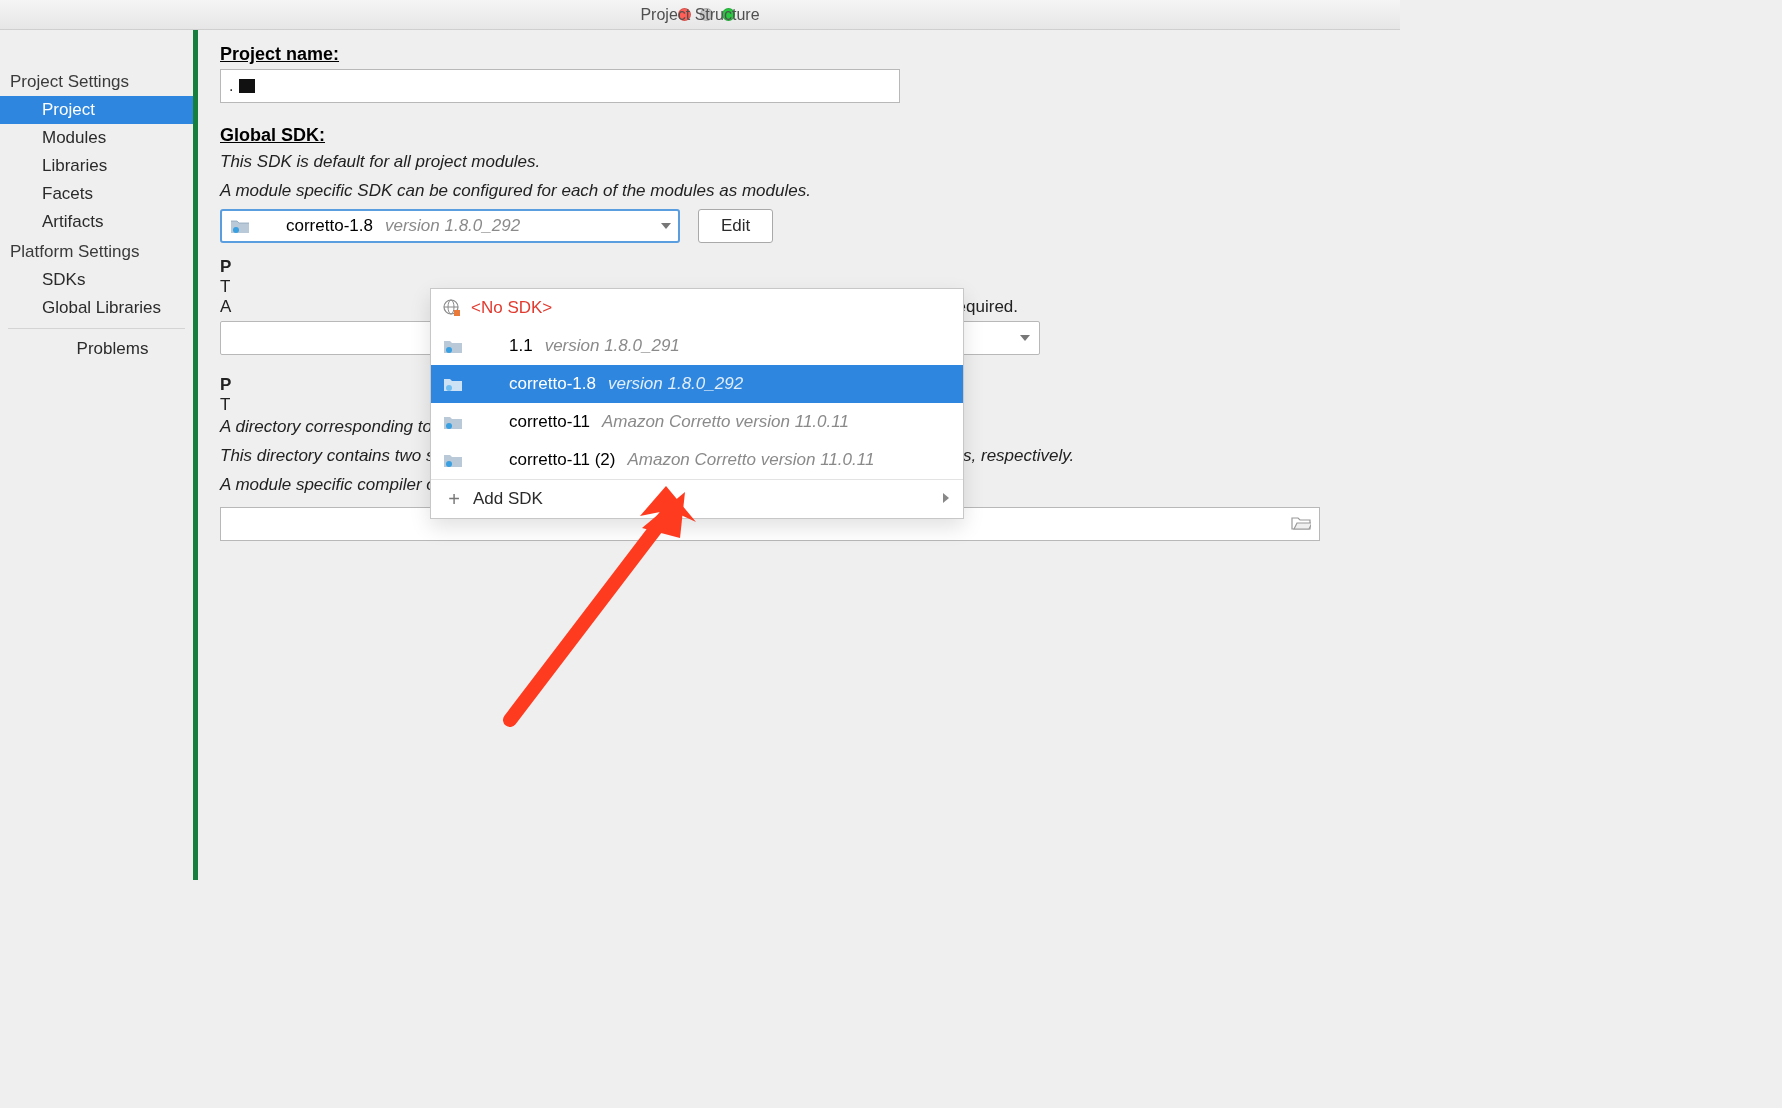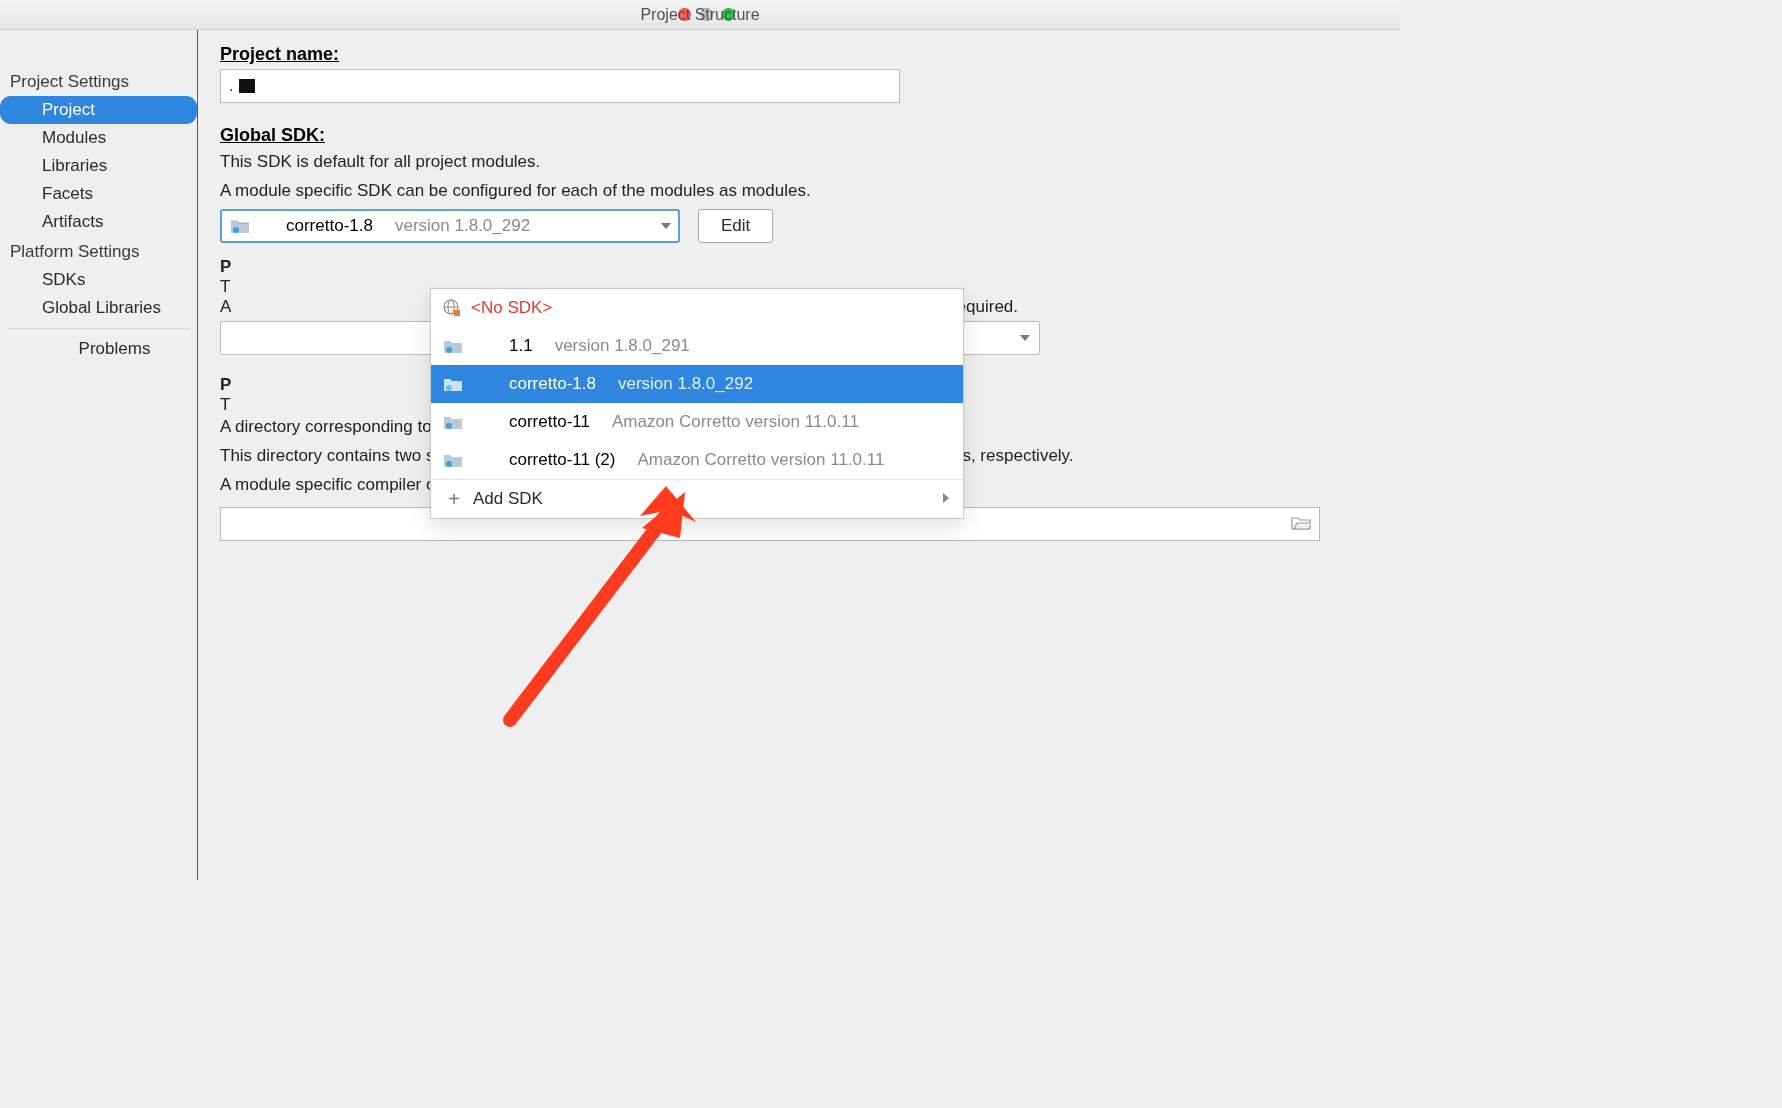--- a/index.html
+++ b/index.html
@@ -30,7 +30,7 @@
     .title-text { position: absolute; left: 0; right: 0; text-align: center; font-size: 16px; color: #505050; pointer-events: none; }
     .nav-arrows { padding: 8px 12px; display: flex; gap: 22px; }
     .layout { display: flex; height: calc(100% - 30px); }
-    .sidebar { width: 198px; background: #efefef; border-right: 1px solid #15803d; padding-top: 0; }
+    .sidebar { width: 198px; background: #efefef; border-right: 5px solid #15803d; padding-top: 0; }
     .side-group-label { padding: 6px 10px 4px 10px; font-size: 17px; color: #3a3a3a; }
     .side-item { padding: 4px 10px 4px 42px; font-size: 17px; cursor: default; border-radius: 11px; }
     .side-item.selected { background: #2e86de; color: #fff; }

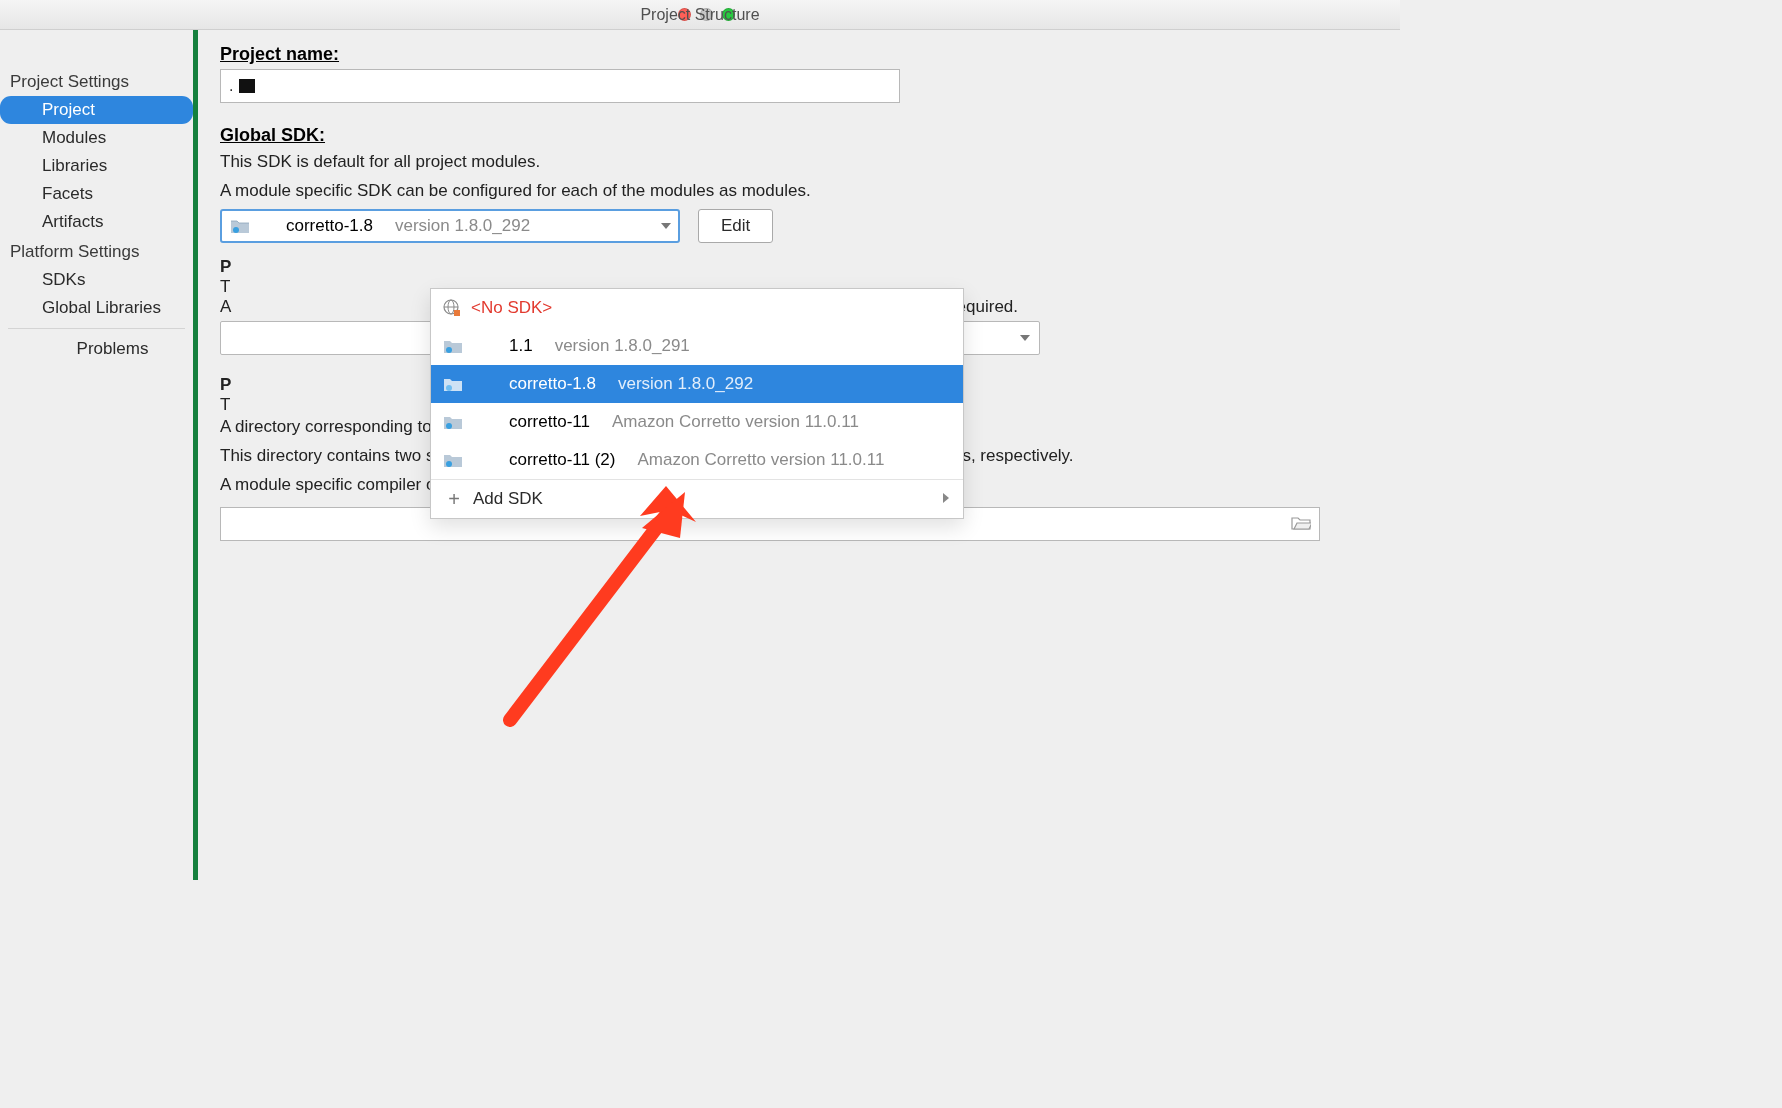--- a/index.html
+++ b/index.html
@@ -32,7 +32,7 @@
     .layout { display: flex; height: calc(100% - 30px); }
     .sidebar { width: 198px; background: #efefef; border-right: 5px solid #15803d; padding-top: 0; }
     .side-group-label { padding: 6px 10px 4px 10px; font-size: 17px; color: #3a3a3a; }
-    .side-item { padding: 4px 10px 4px 42px; font-size: 17px; cursor: default; border-radius: 11px; }
+    .side-item { padding: 4px 10px 4px 42px; font-size: 17px; cursor: default; }
     .side-item.selected { background: #2e86de; color: #fff; }
     .side-sep { height: 1px; background: #d4d4d4; margin: 6px 8px; }
     .content { flex: 1; padding: 10px 20px 10px 22px; position: relative; background: #efefef; }

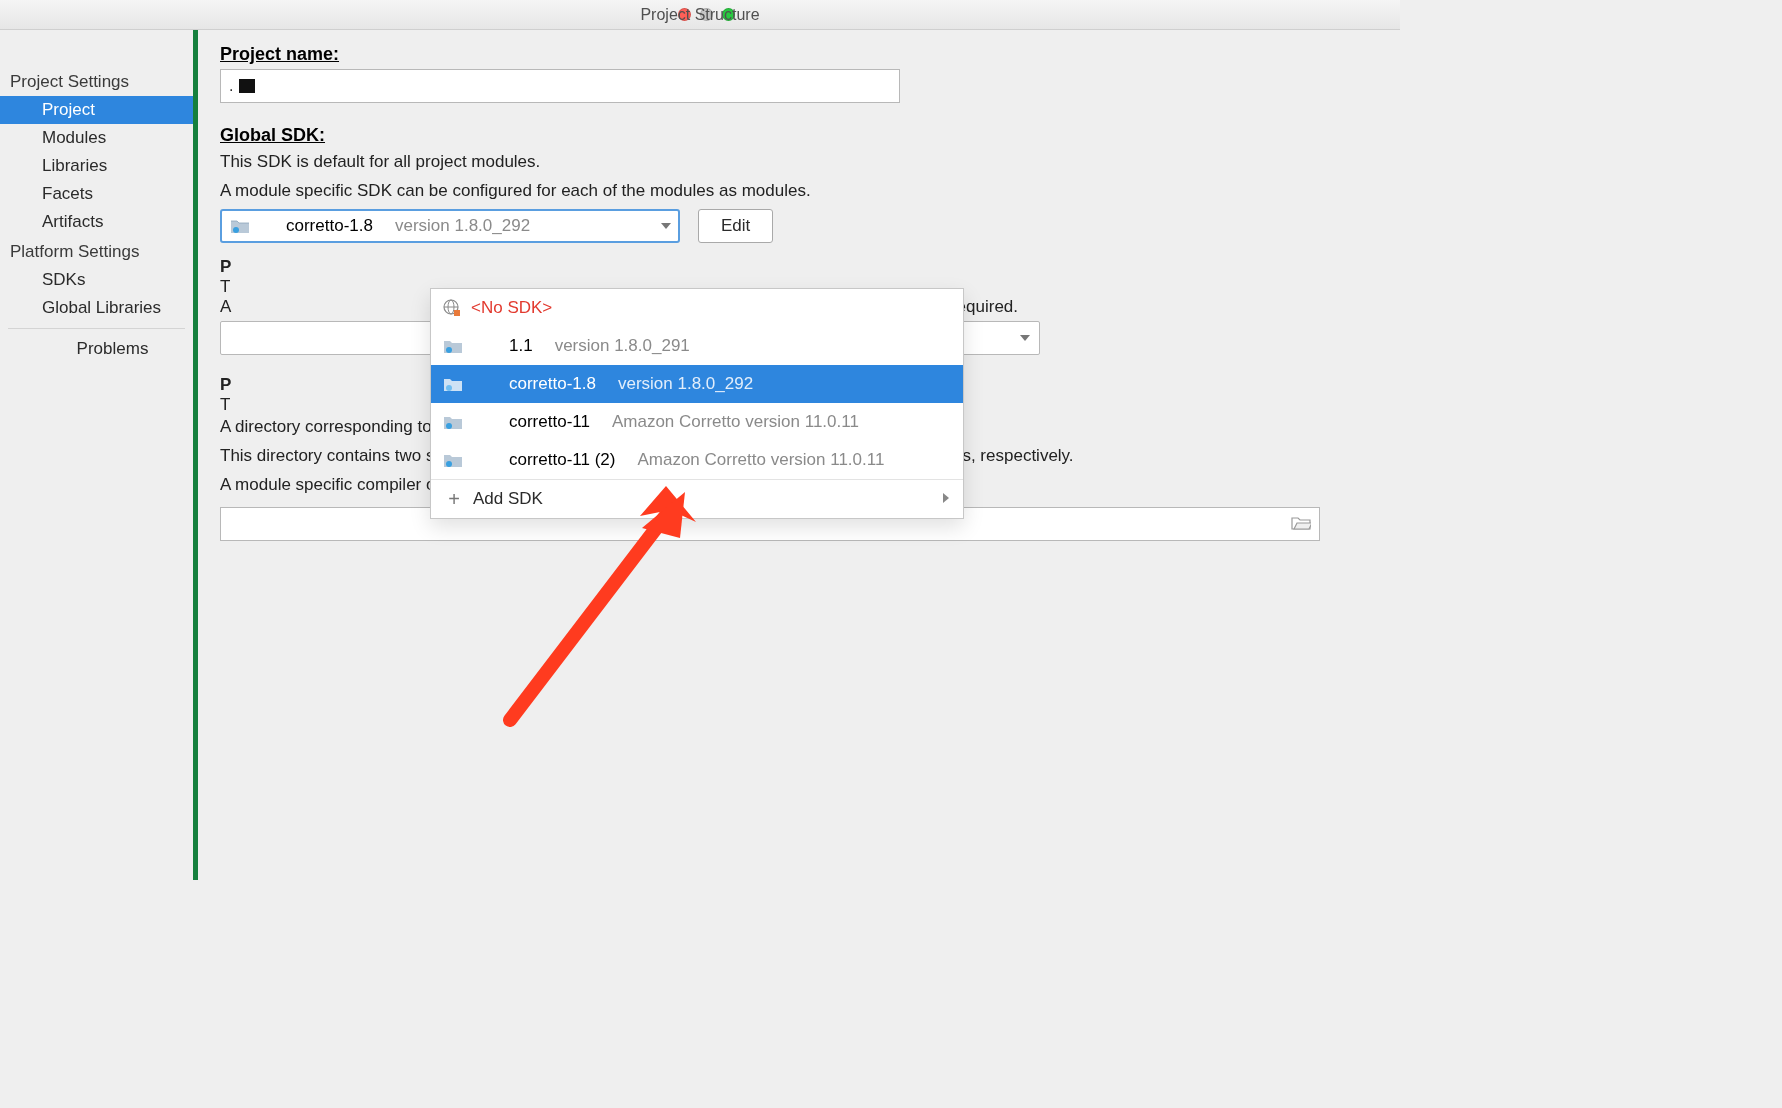--- a/index.html
+++ b/index.html
@@ -38,7 +38,7 @@
     .content { flex: 1; padding: 10px 20px 10px 22px; position: relative; background: #efefef; }
     .label-bold { font-weight: 700; font-size: 18px; color: #000; margin-top: 4px; margin-bottom: 4px; display:block;text-decoration:underline; }
     .text-input { width: 680px; height: 34px; border: 1px solid #b8b8b8; background: #fff; padding: 4px 8px; font-size: 16px; display: flex; align-items: center; gap: 4px; }
-    .desc { font-size: 17px; color: #222; line-height: 1.45; margin-bottom: 4px; }
+    .desc { font-size: 17px; color: #222; line-height: 1.45; margin-bottom: 4px; font-style: italic; }
     .sdk-row { display: flex; gap: 18px; margin-top: 6px; align-items: center; }
     .combo {
       width: 460px; height: 34px; border: 2px solid #5a9ee0; border-radius: 3px;

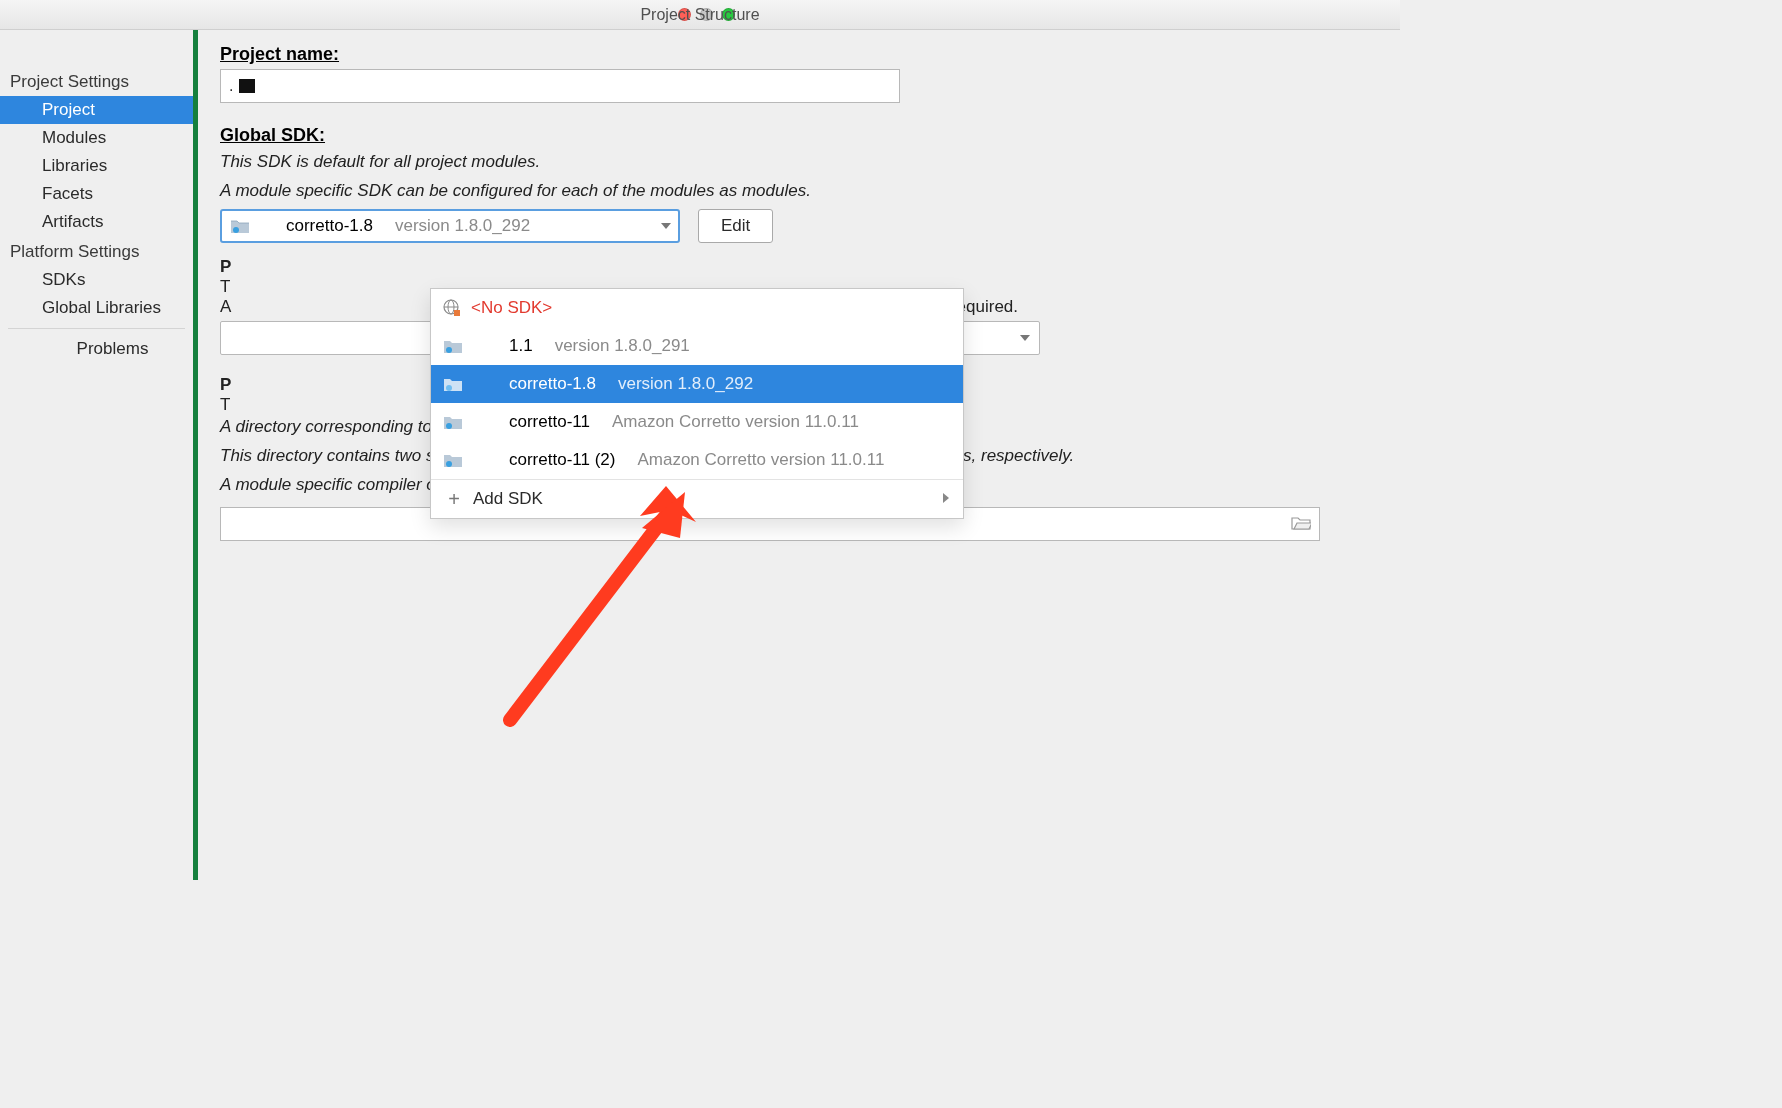--- a/index.html
+++ b/index.html
@@ -51,7 +51,7 @@
       background: #fff; font-size: 17px; display: flex; align-items: center; justify-content: center;
     }
     .sdk-name { color:#000;margin-left:36px; }
-    .sdk-ver { color:#8a8a8a; margin-left:22px; }
+    .sdk-ver { color:#8a8a8a; margin-left:12px;font-style:italic; }
     .dropdown {
       position: absolute; left: 232px; top: 258px; width: 534px; background: #fff;
       border: 1px solid #c7c7c7; box-shadow: 0 8px 20px rgba(0,0,0,0.12); z-index: 10;

